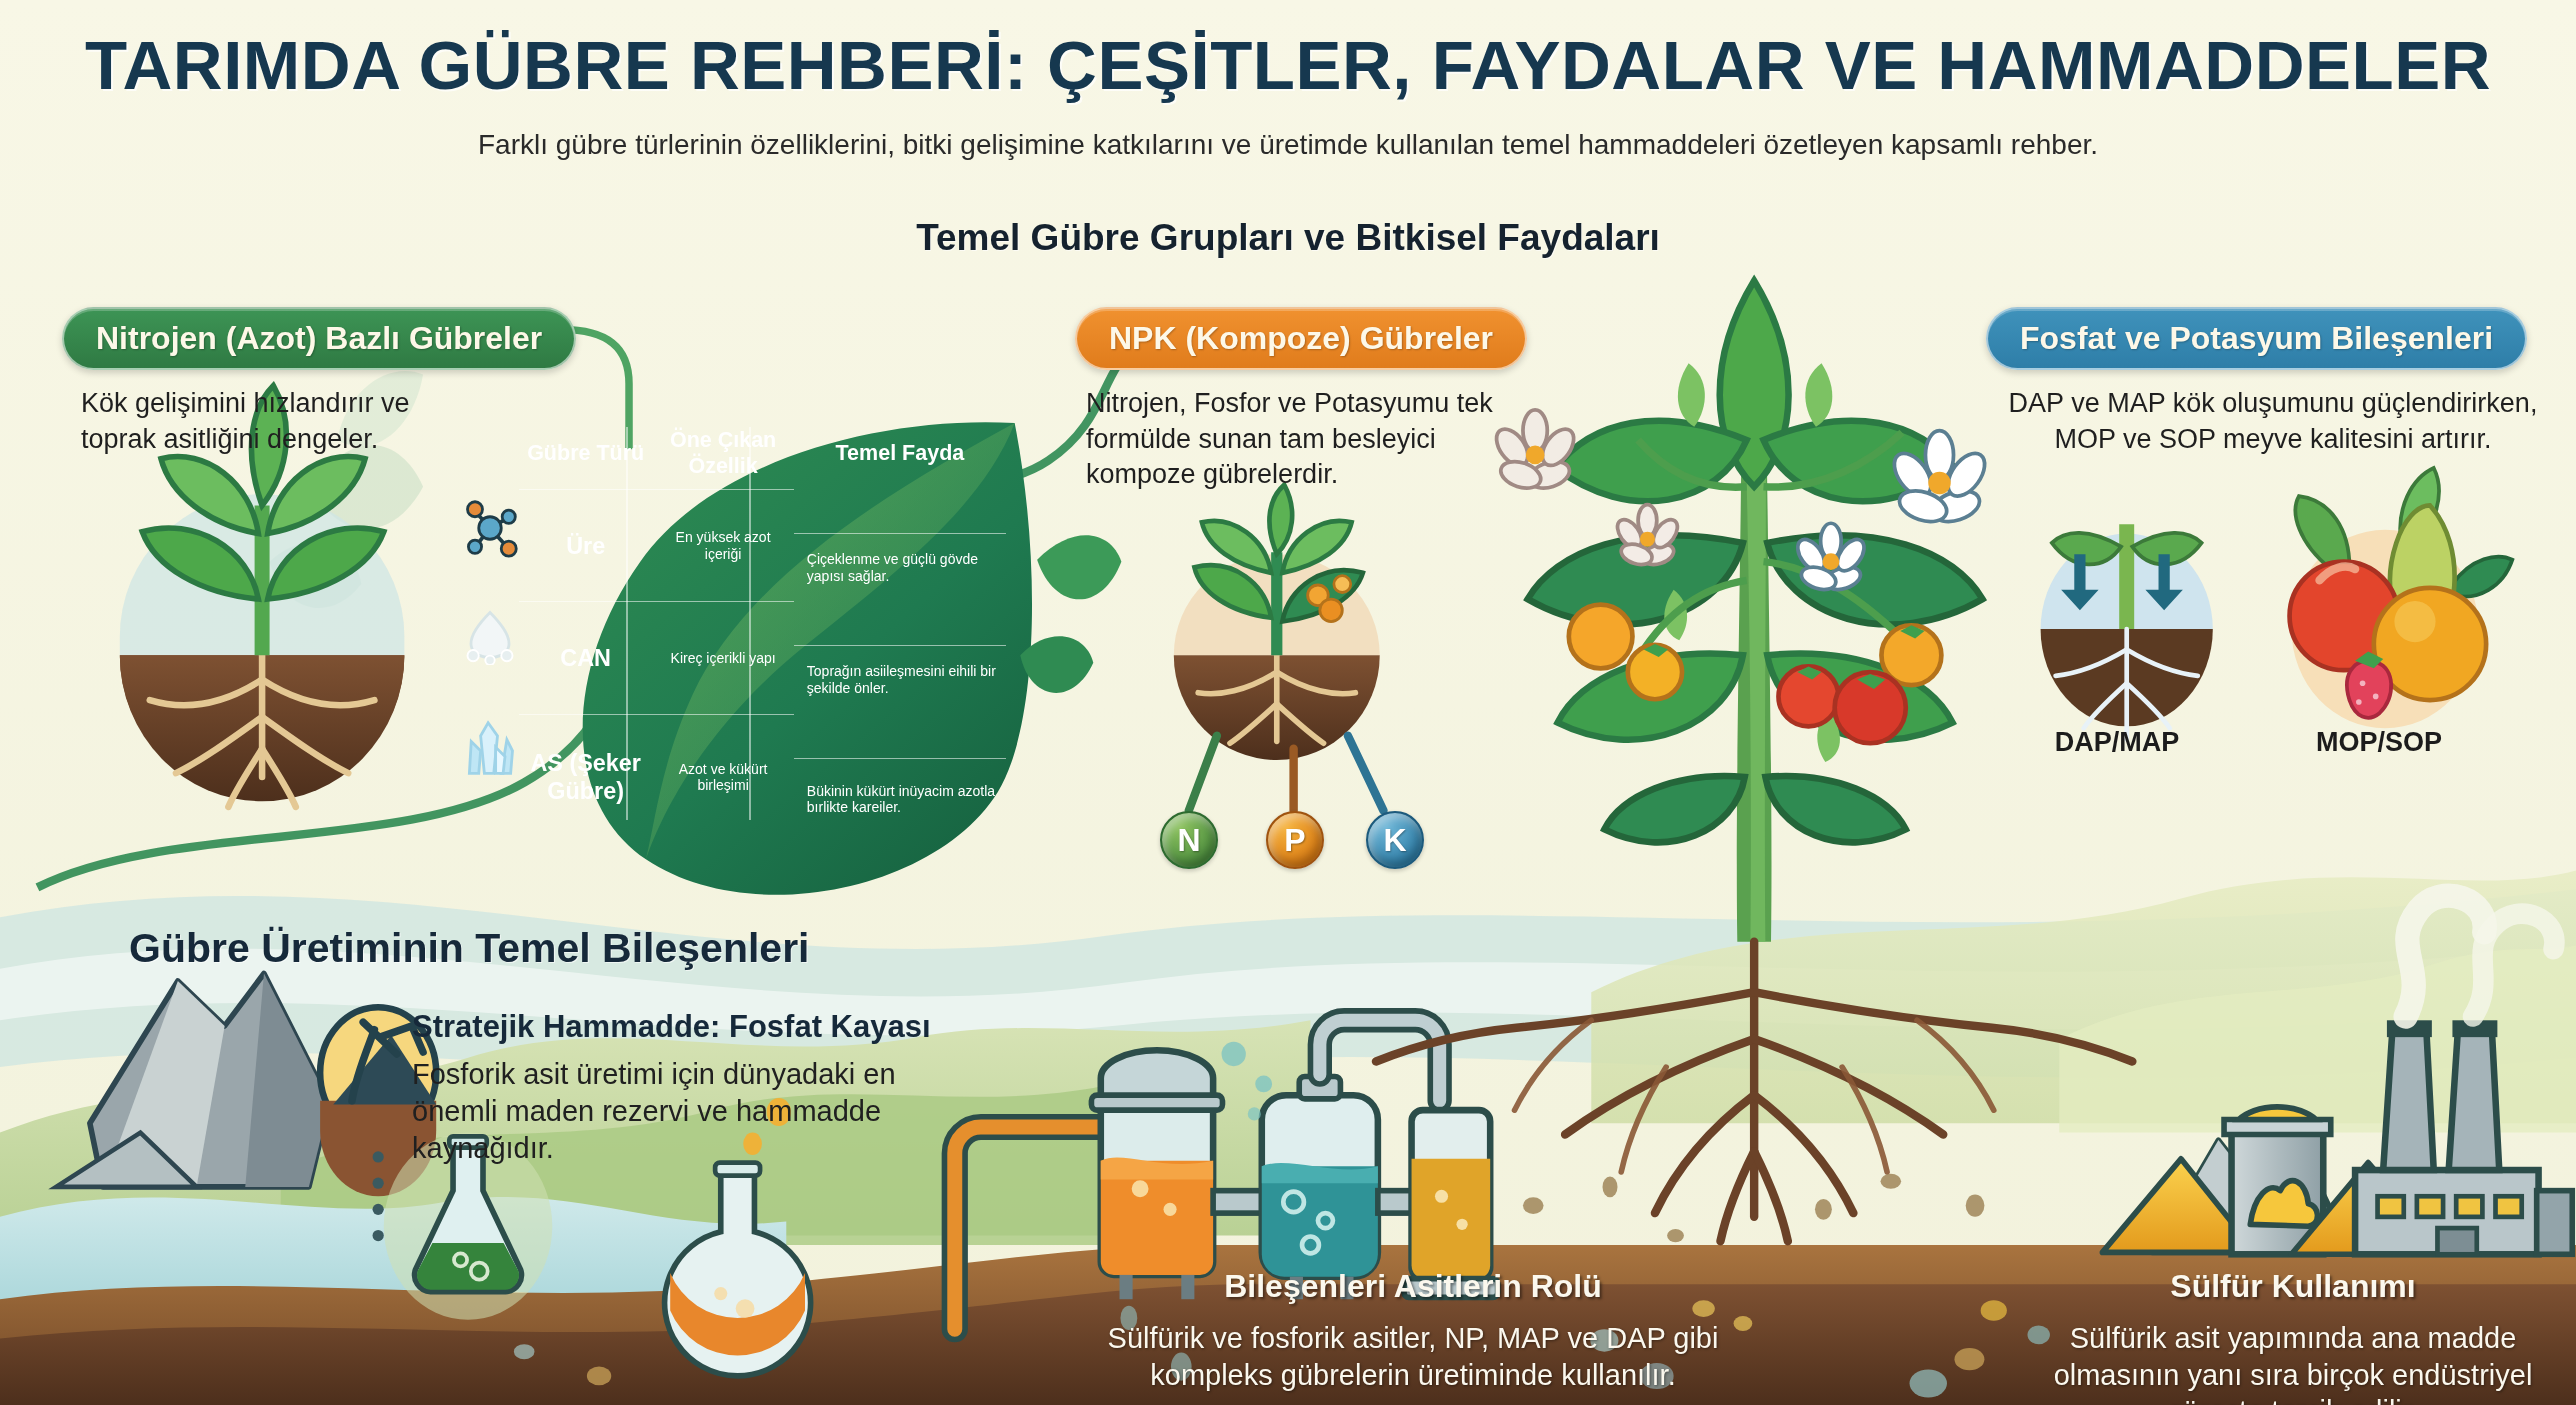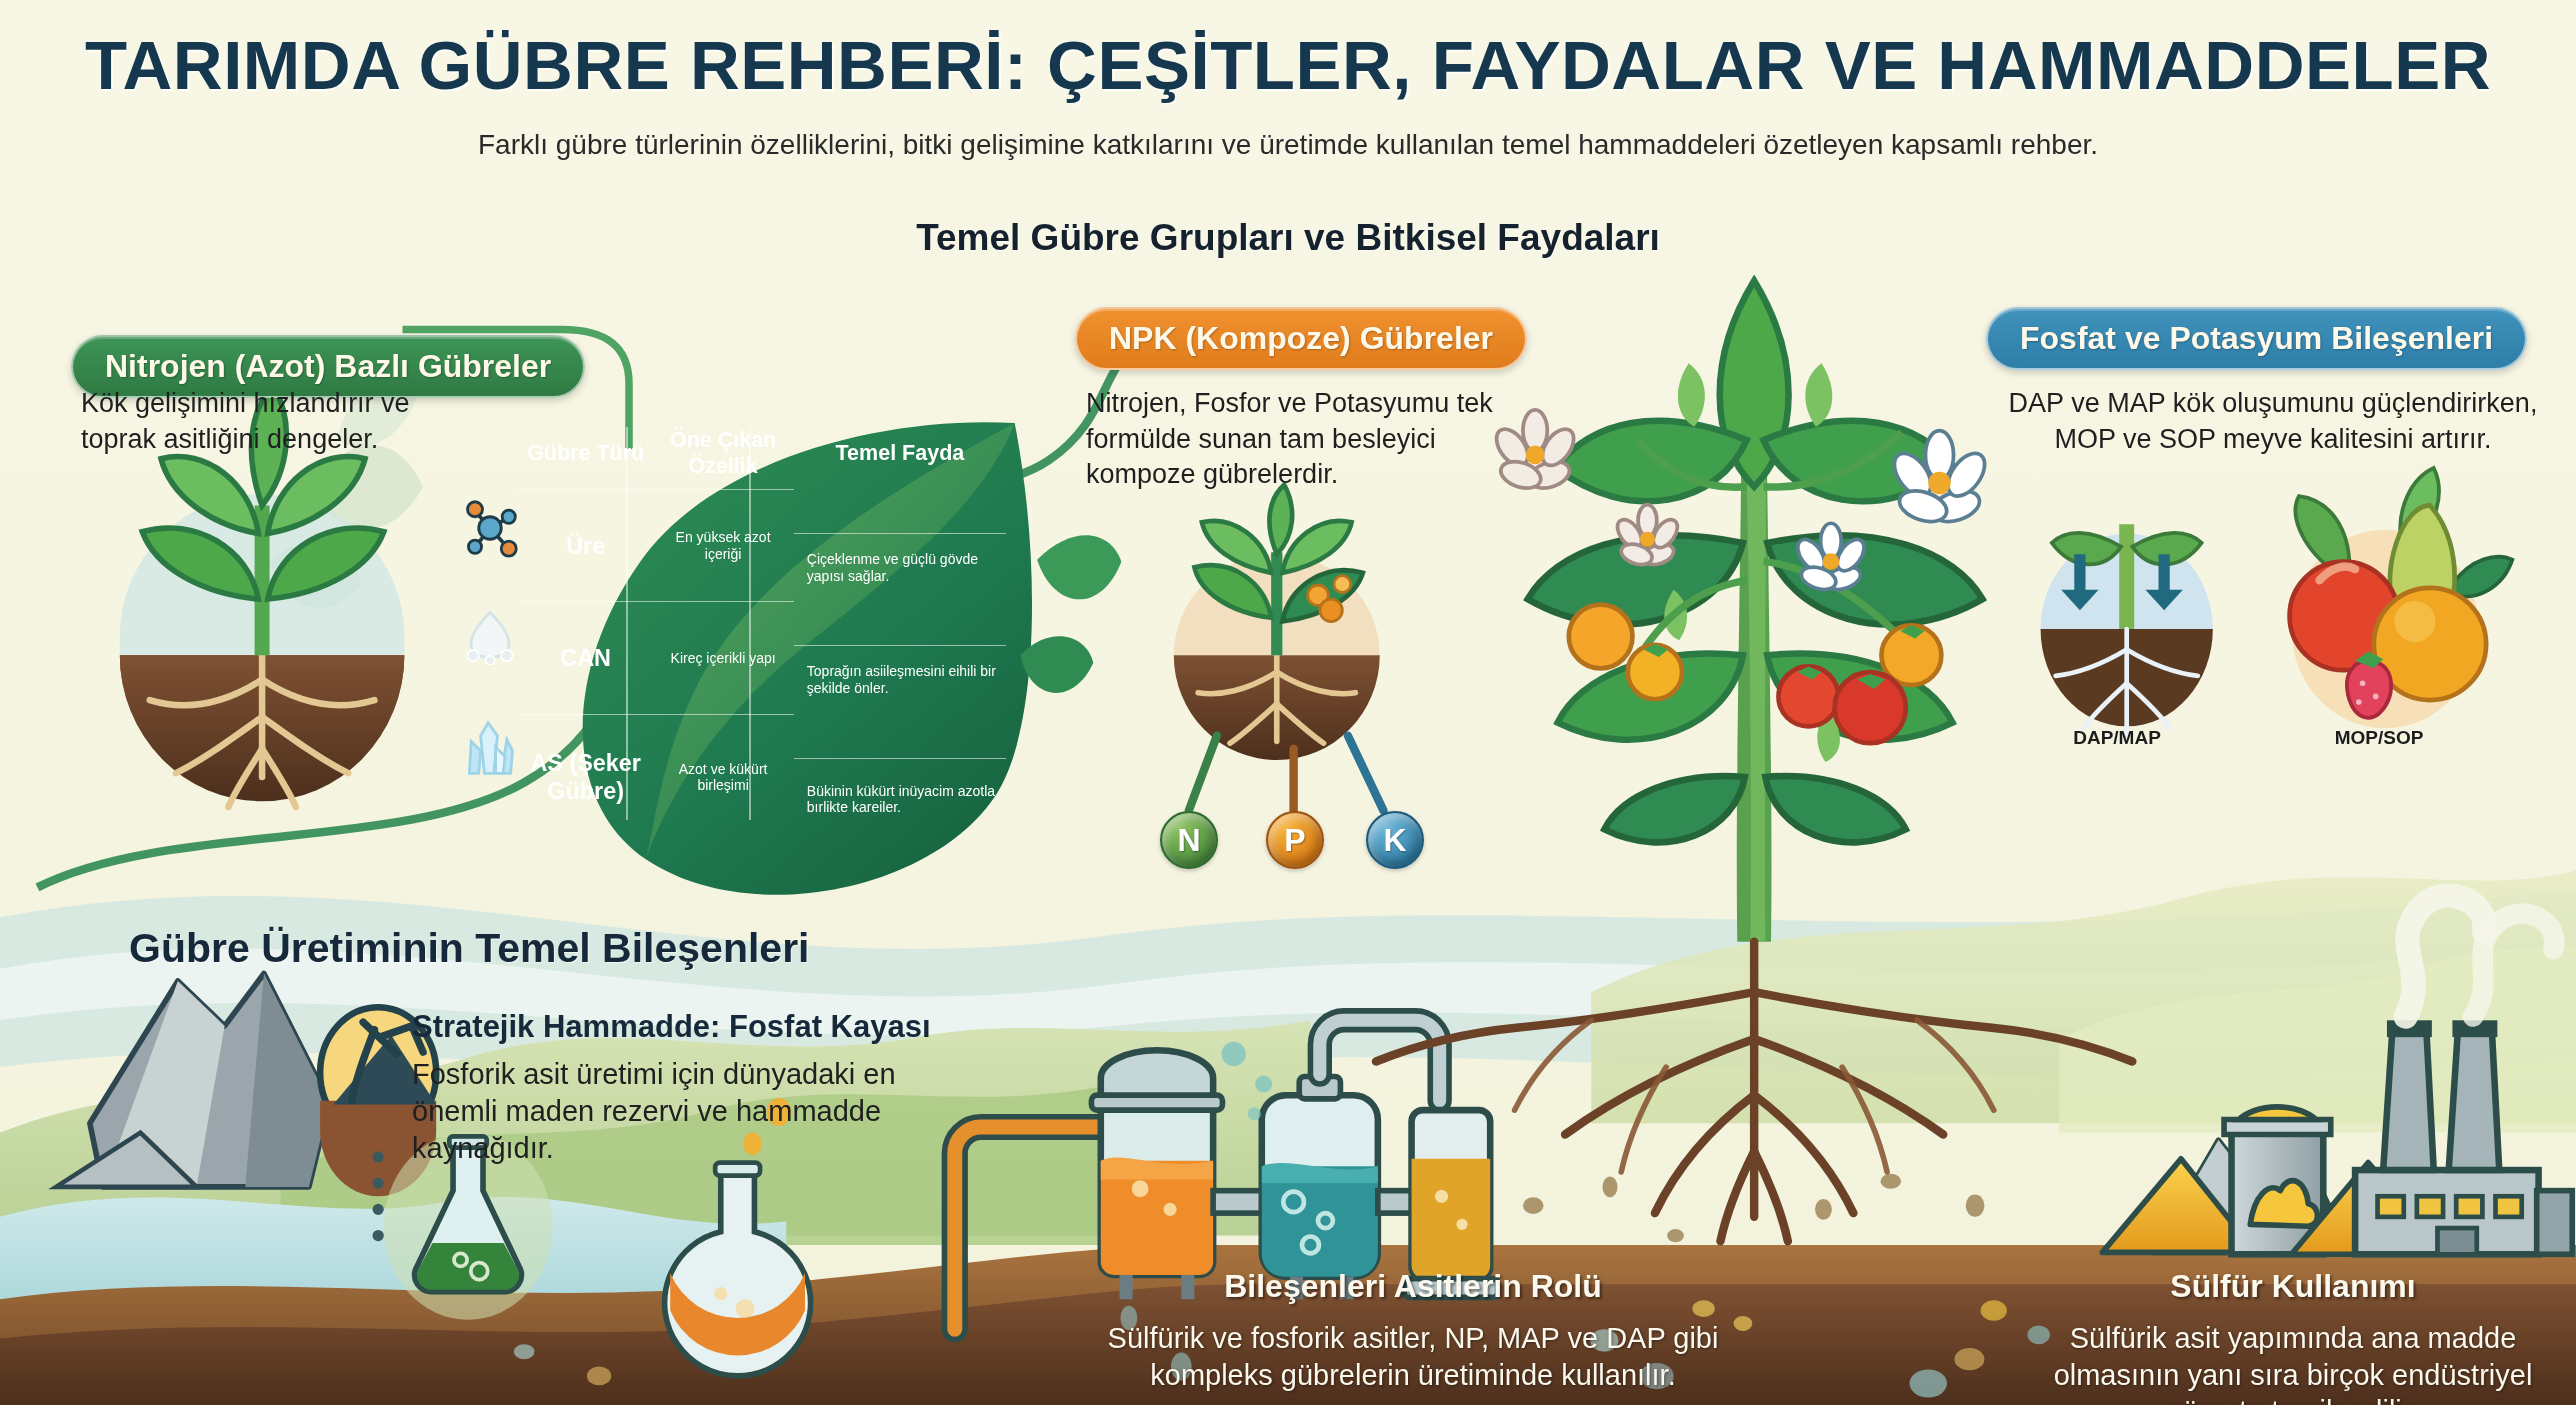--- a/index.html
+++ b/index.html
@@ -38,7 +38,7 @@
     text-shadow:0.9px 0.9px 1.9px rgba(0,0,0,.25);
     border:2.8px solid rgba(255,255,255,.55);
   }
-  .pill-n { left:71px;  top:307px; background:linear-gradient(180deg,#3d9455,#2f7a43);margin-top:28px; }
+  .pill-n { left:62px;  top:307px; background:linear-gradient(180deg,#3d9455,#2f7a43); }
   .pill-k { left:1075px;top:307px; background:linear-gradient(180deg,#f0912f,#e07c1c); }
   .pill-p { left:1986px;top:307px; background:linear-gradient(180deg,#3f92bb,#2e7ea8); }
 

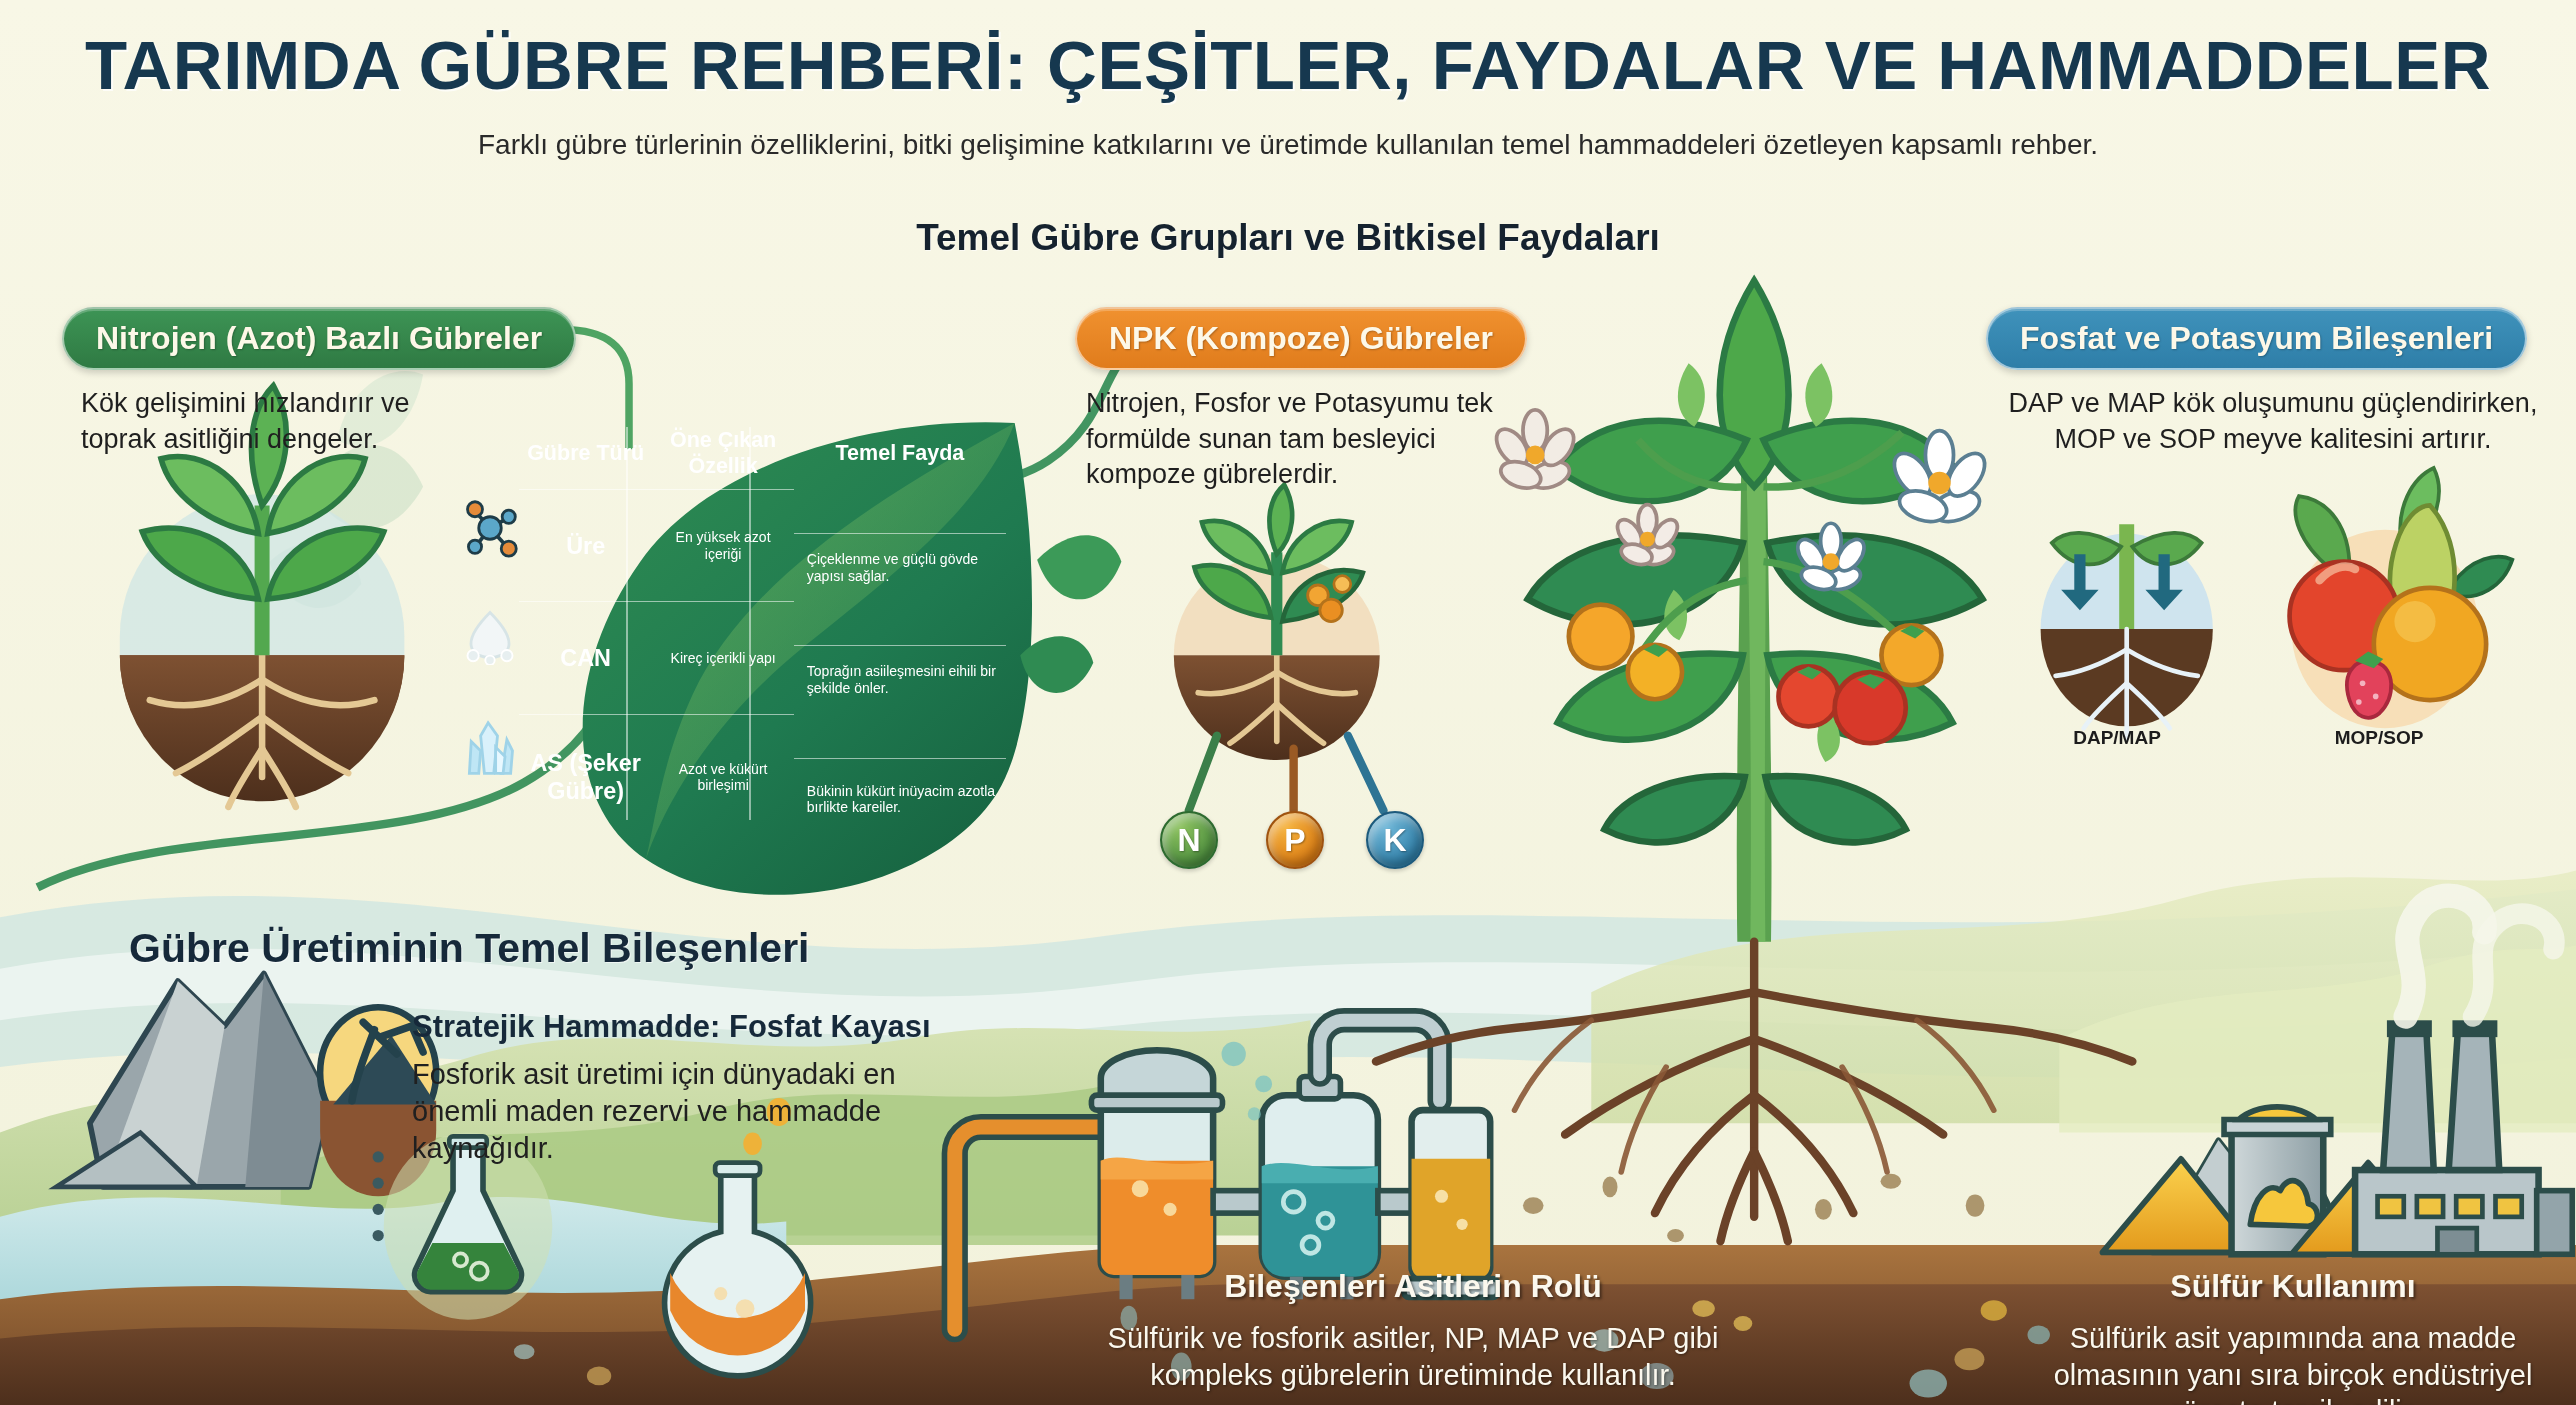--- a/index.html
+++ b/index.html
@@ -74,7 +74,7 @@
   .b-k { left:1366px; top:811px; background:radial-gradient(circle at 35% 28%, #6fb7d8, #2d7ca5 75%); border:2.8px solid #1d5a7c; }
 
   
-  .circ-label { position:absolute; font-size:19px; font-weight:bold; color:#1c1c1c; text-align:center; width:206px; }
+  .circ-label { position:absolute; font-size:27px; font-weight:bold; color:#1c1c1c; text-align:center; width:206px; }
   .lbl-dap { left:2014px; top:727px; }
   .lbl-mop { left:2276px; top:727px; }
 

